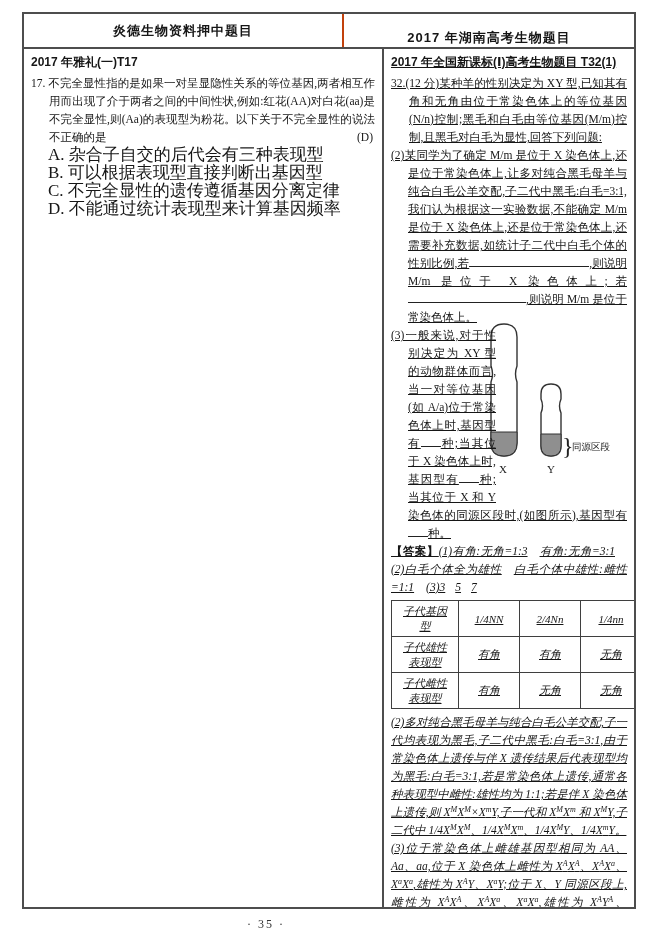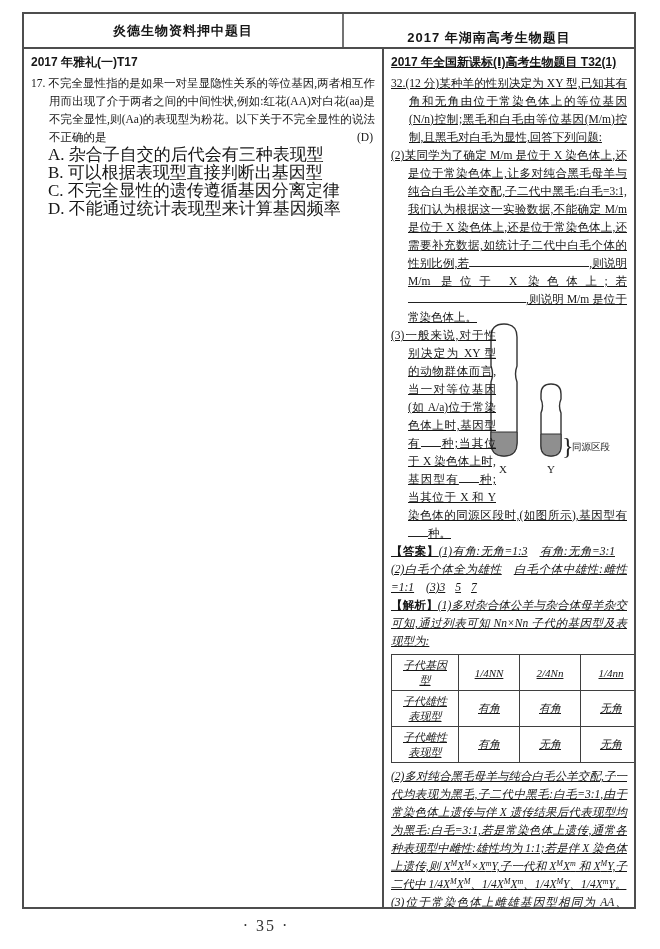--- a/index.html
+++ b/index.html
@@ -19,7 +19,7 @@
     font-family:"Liberation Sans","DejaVu Sans",sans-serif;
     font-weight:bold; font-size:13px; letter-spacing:1px;
   }
-  .head-left { width:320px; border-right:2px solid #737373; box-sizing:border-box; }
+  .head-left { width:320px; border-right:2px solid #c2410c; box-sizing:border-box; }
   .head-right { flex:1;margin-top:14px; }
   .cols { flex:1; display:flex; min-height:0; }
   .col { box-sizing:border-box; padding:3px 7px 0 7px; overflow:hidden; }

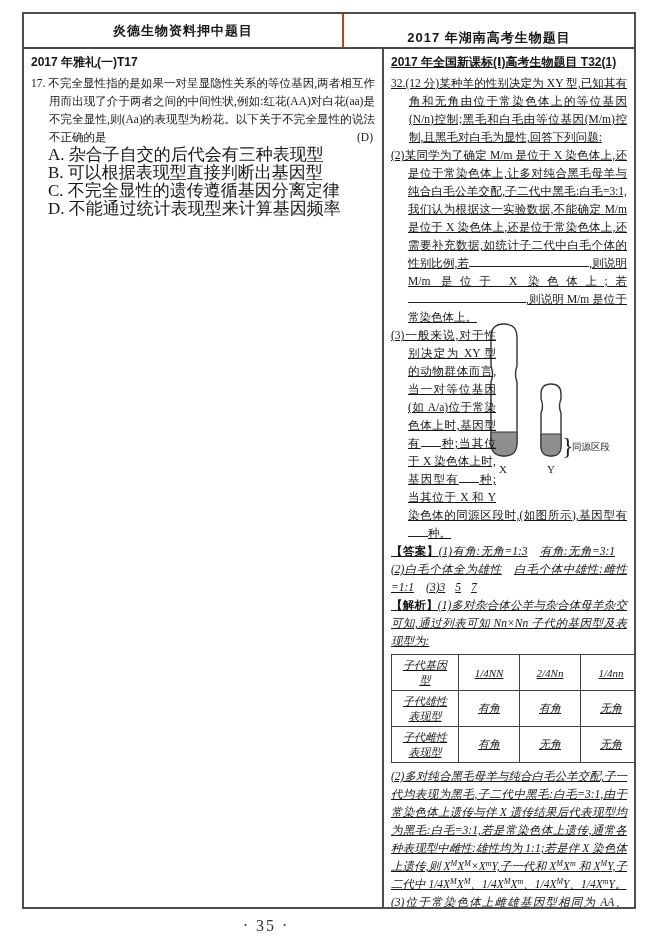--- a/index.html
+++ b/index.html
@@ -97,7 +97,6 @@
       </svg></span>(3)一般来说,对于性别决定为 XY 型的动物群体而言,当一对等位基因(如 A/a)位于常染色体上时,基因型有<span class="blank" style="width: 20px;"></span>种;当其位于 X 染色体上时,基因型有<span class="blank" style="width: 20px;"></span>种;当其位于 X 和 Y 染色体的同源区段时,(如图所示),基因型有<span class="blank" style="width: 20px;"></span>种。</p>
 
       <p class="q kai" style="clear:left"><b>【答案】</b>(1)有角:无角=1:3<span style="display: inline-block; width: 12px;"></span>有角:无角=3:1<span style="display: inline-block; width: 12px;"></span>(2)白毛个体全为雄性<span style="display: inline-block; width: 12px;"></span>白毛个体中雄性:雌性=1:1<span style="display: inline-block; width: 12px;"></span>(3)3<span style="display: inline-block; width: 10px;"></span>5<span style="display: inline-block; width: 10px;"></span>7</p>
-      <p class="q kai"><b>【解析】</b>(1)多对杂合体公羊与杂合体母羊杂交可知,通过列表可知 Nn×Nn 子代的基因型及表现型为:</p>
 
       <table class="ana">
         <tbody>

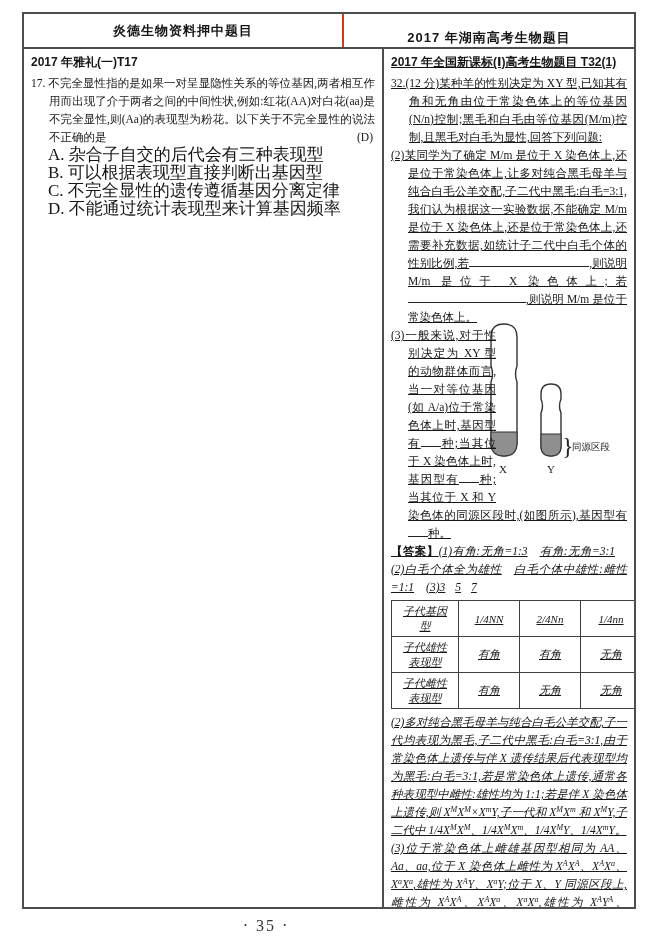--- a/index.html
+++ b/index.html
@@ -50,7 +50,7 @@
   .figure { float:right; width:128px; margin:-4px 0 2px 3px; shape-outside:margin-box; }
   .page-num {
     position:absolute; left:0; top:917px; width:532px; text-align:center;
-    font-size:16px; color:#333; letter-spacing:2px;
+    font-size:12px; color:#333; letter-spacing:2px;
   }
 </style>
 </head>

